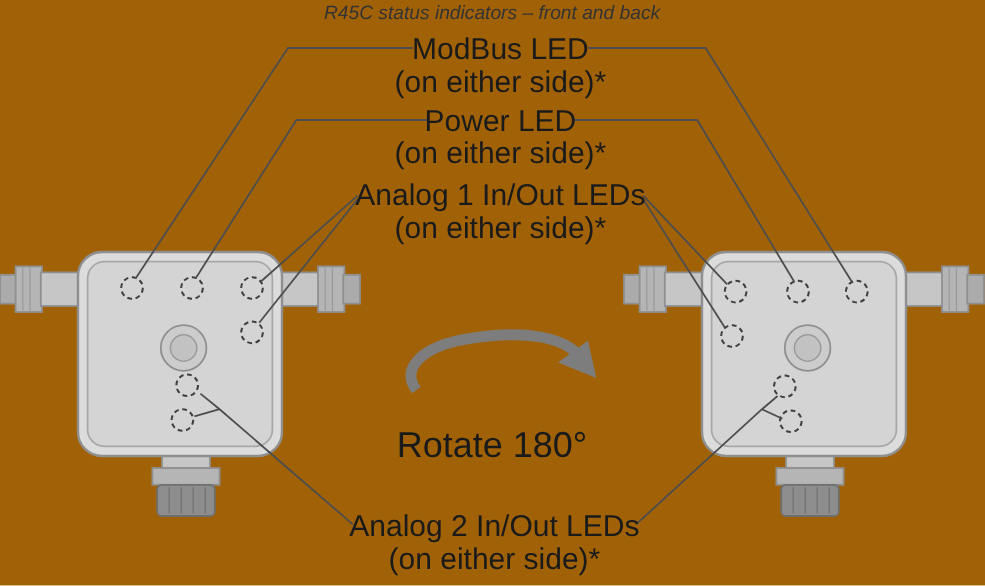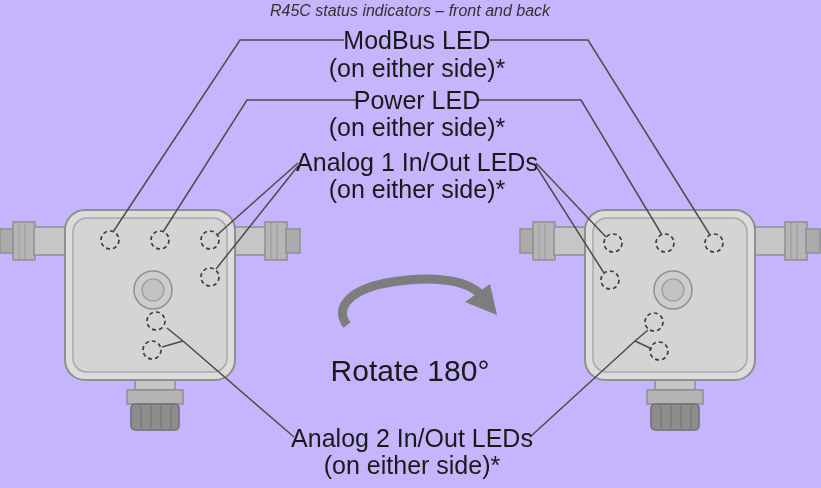--- a/index.html
+++ b/index.html
@@ -7,7 +7,7 @@
     position: relative;
     width: 821px;
     height: 488px;
-    background: #c4b5fd;
+    background: #a16207;
     font-family: "Liberation Sans", sans-serif;
     overflow: hidden;
   }

